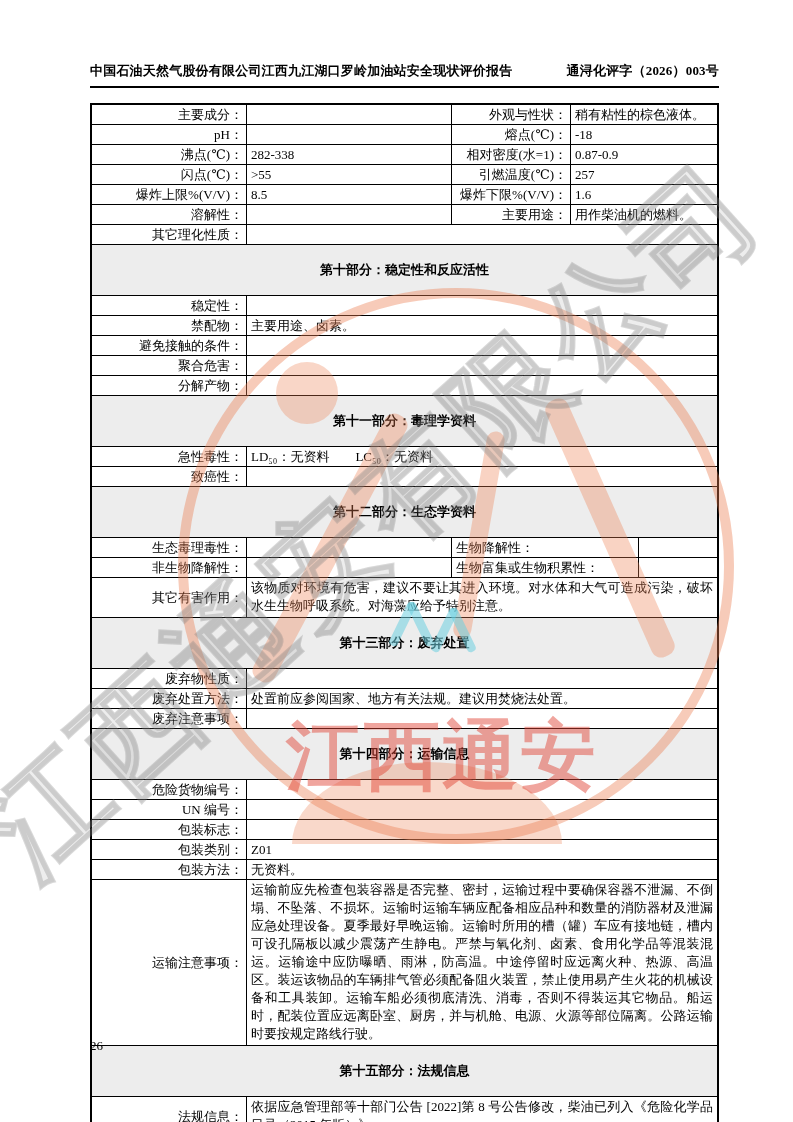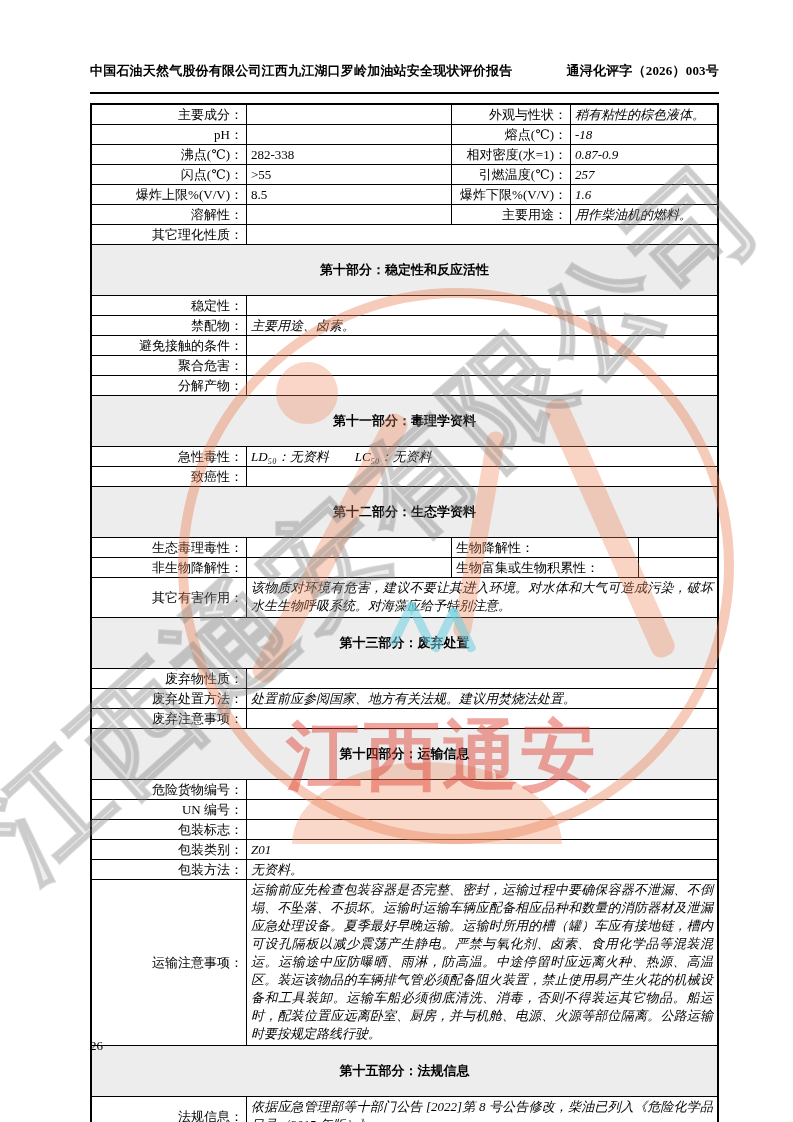--- a/index.html
+++ b/index.html
@@ -13,7 +13,7 @@
     position:absolute;left:90px;top:62px;width:629px;
     display:flex;justify-content:space-between;align-items:flex-end;
     font-size:13px;font-weight:bold;letter-spacing:0.2px;
-    border-bottom:2px solid #000;padding-bottom:12px;
+    border-bottom:2px solid #000;padding-bottom:6px;
   }
   
   .tbl{

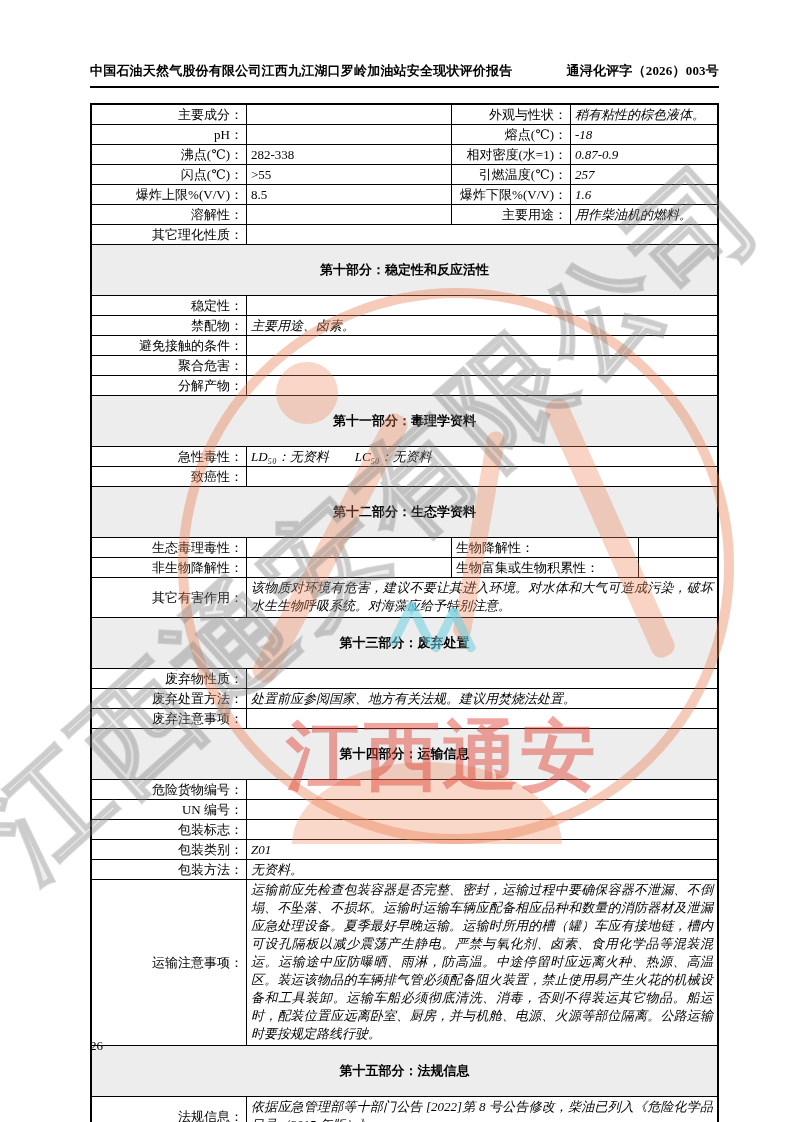--- a/index.html
+++ b/index.html
@@ -29,7 +29,7 @@
   .w2{width:205px;flex:0 0 auto;}
   .w3{width:119px;flex:0 0 auto;}
   .w3b{width:187px;flex:0 0 auto;}
-  .w4{flex:1 1 auto;font-style:italic;}
+  .w4{flex:1 1 auto;}
   .lab{text-align:right;}
   .labL{text-align:left;padding-left:4px;}
   .val{text-align:left;padding-left:4px;}

